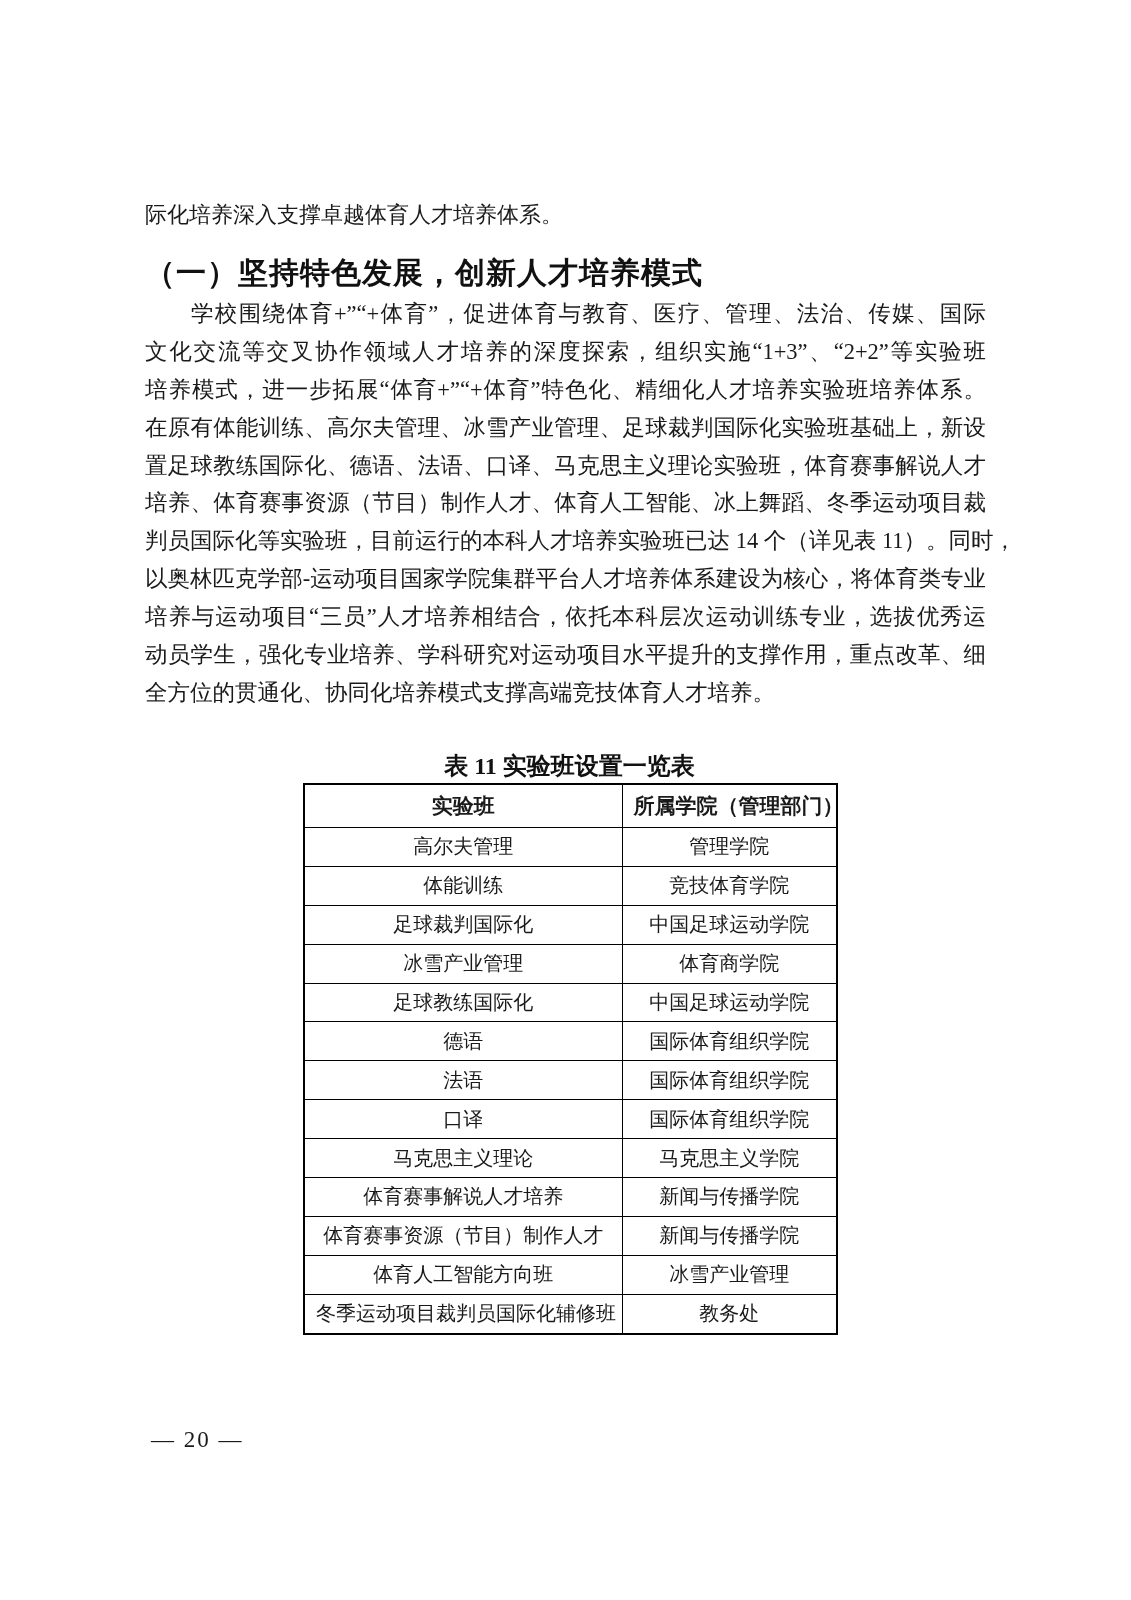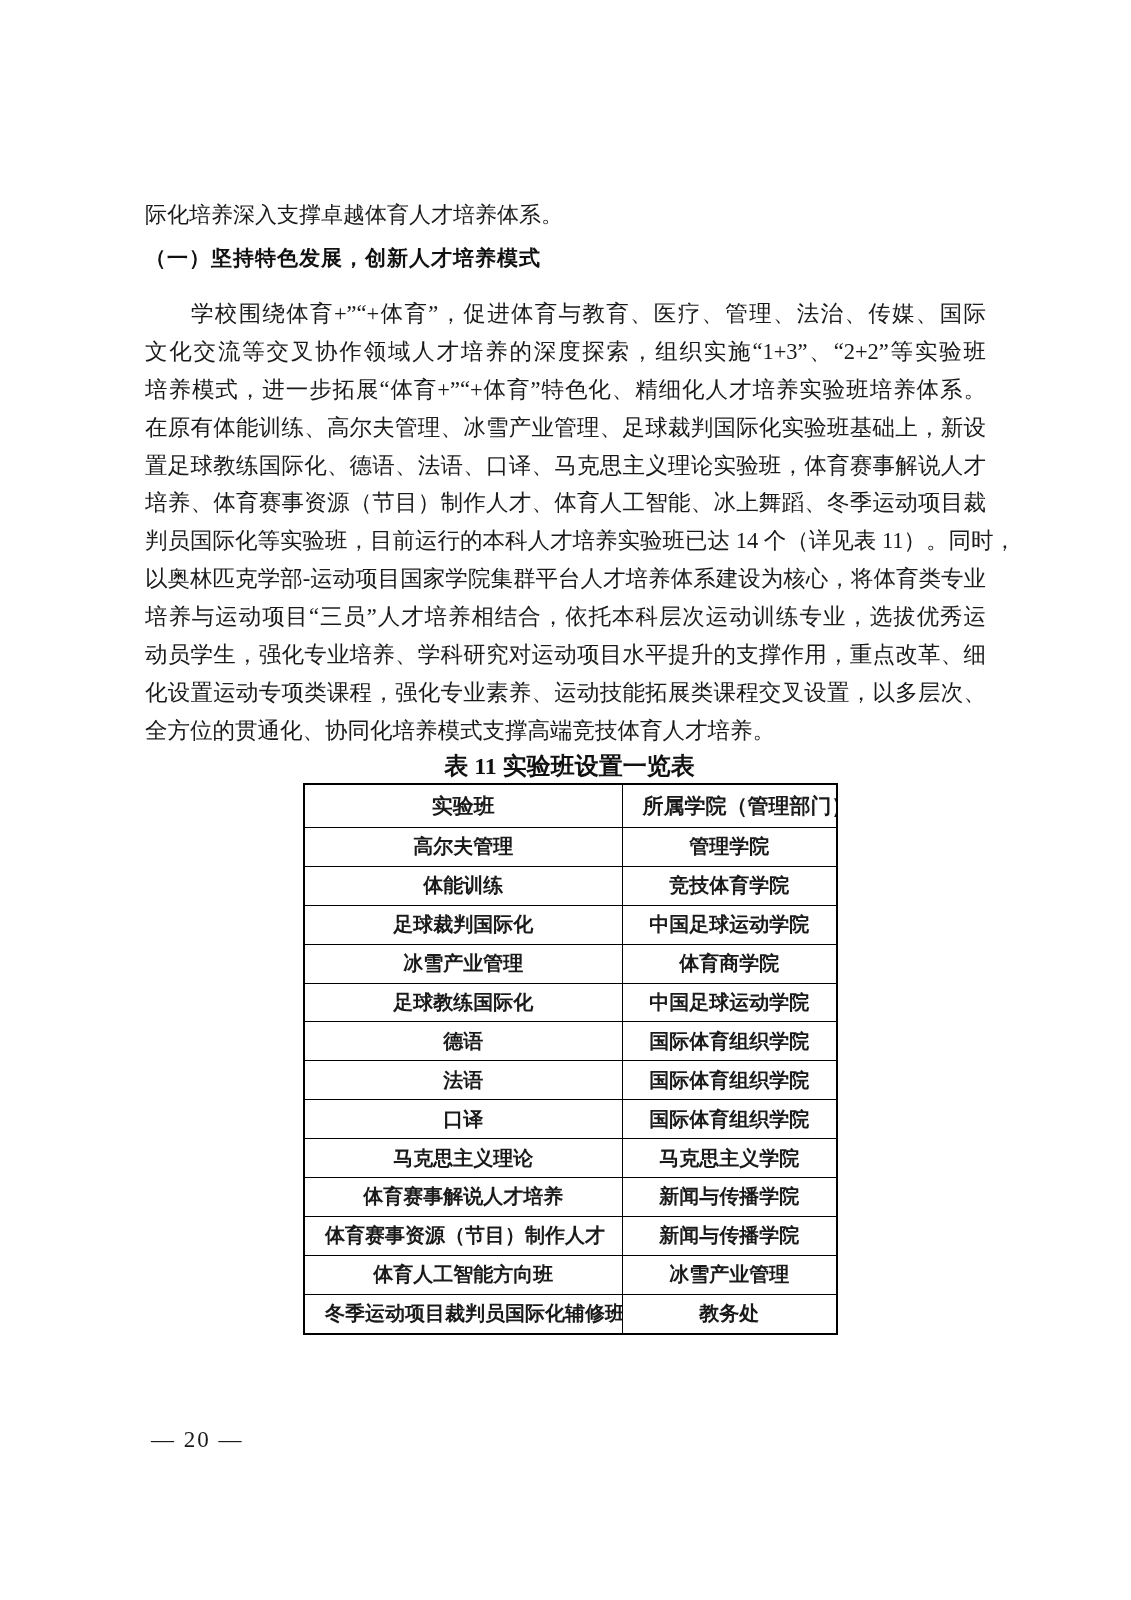--- a/index.html
+++ b/index.html
@@ -28,11 +28,11 @@
   .heading {
     position: absolute;
     left: 145px;
-    top: 240px;
+    top: 255px;
     width: 900px;
     margin: 0;
     font-family: "Liberation Sans", "DejaVu Sans", sans-serif;
-    font-size: 21px;
+    font-size: 30px;
     font-weight: bold;
     line-height: 36px;
     color: #111111;

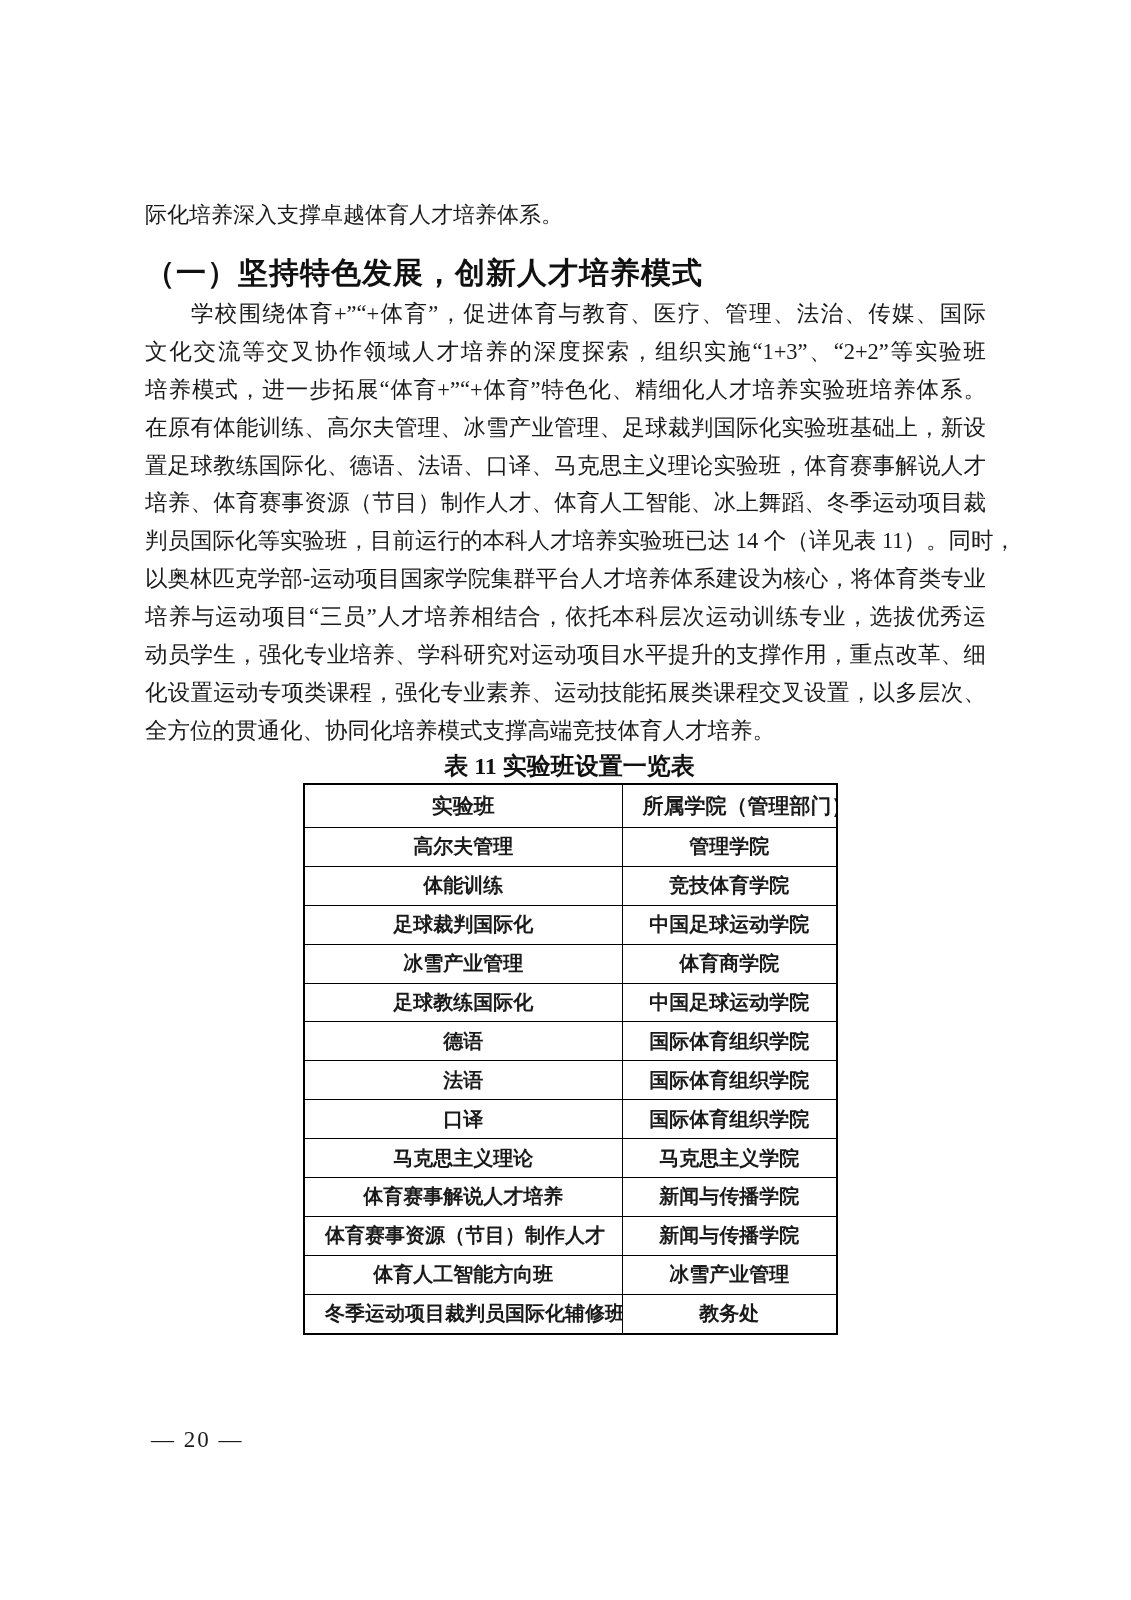--- a/index.html
+++ b/index.html
@@ -124,7 +124,6 @@
       <div class="pline">以奥林匹克学部-运动项目国家学院集群平台人才培养体系建设为核心，将体育类专业</div>
       <div class="pline">培养与运动项目“三员”人才培养相结合，依托本科层次运动训练专业，选拔优秀运</div>
       <div class="pline">动员学生，强化专业培养、学科研究对运动项目水平提升的支撑作用，重点改革、细</div>
-      <div class="pline">化设置运动专项类课程，强化专业素养、运动技能拓展类课程交叉设置，以多层次、</div>
       <div class="pline last">全方位的贯通化、协同化培养模式支撑高端竞技体育人才培养。</div>
     </div>
 

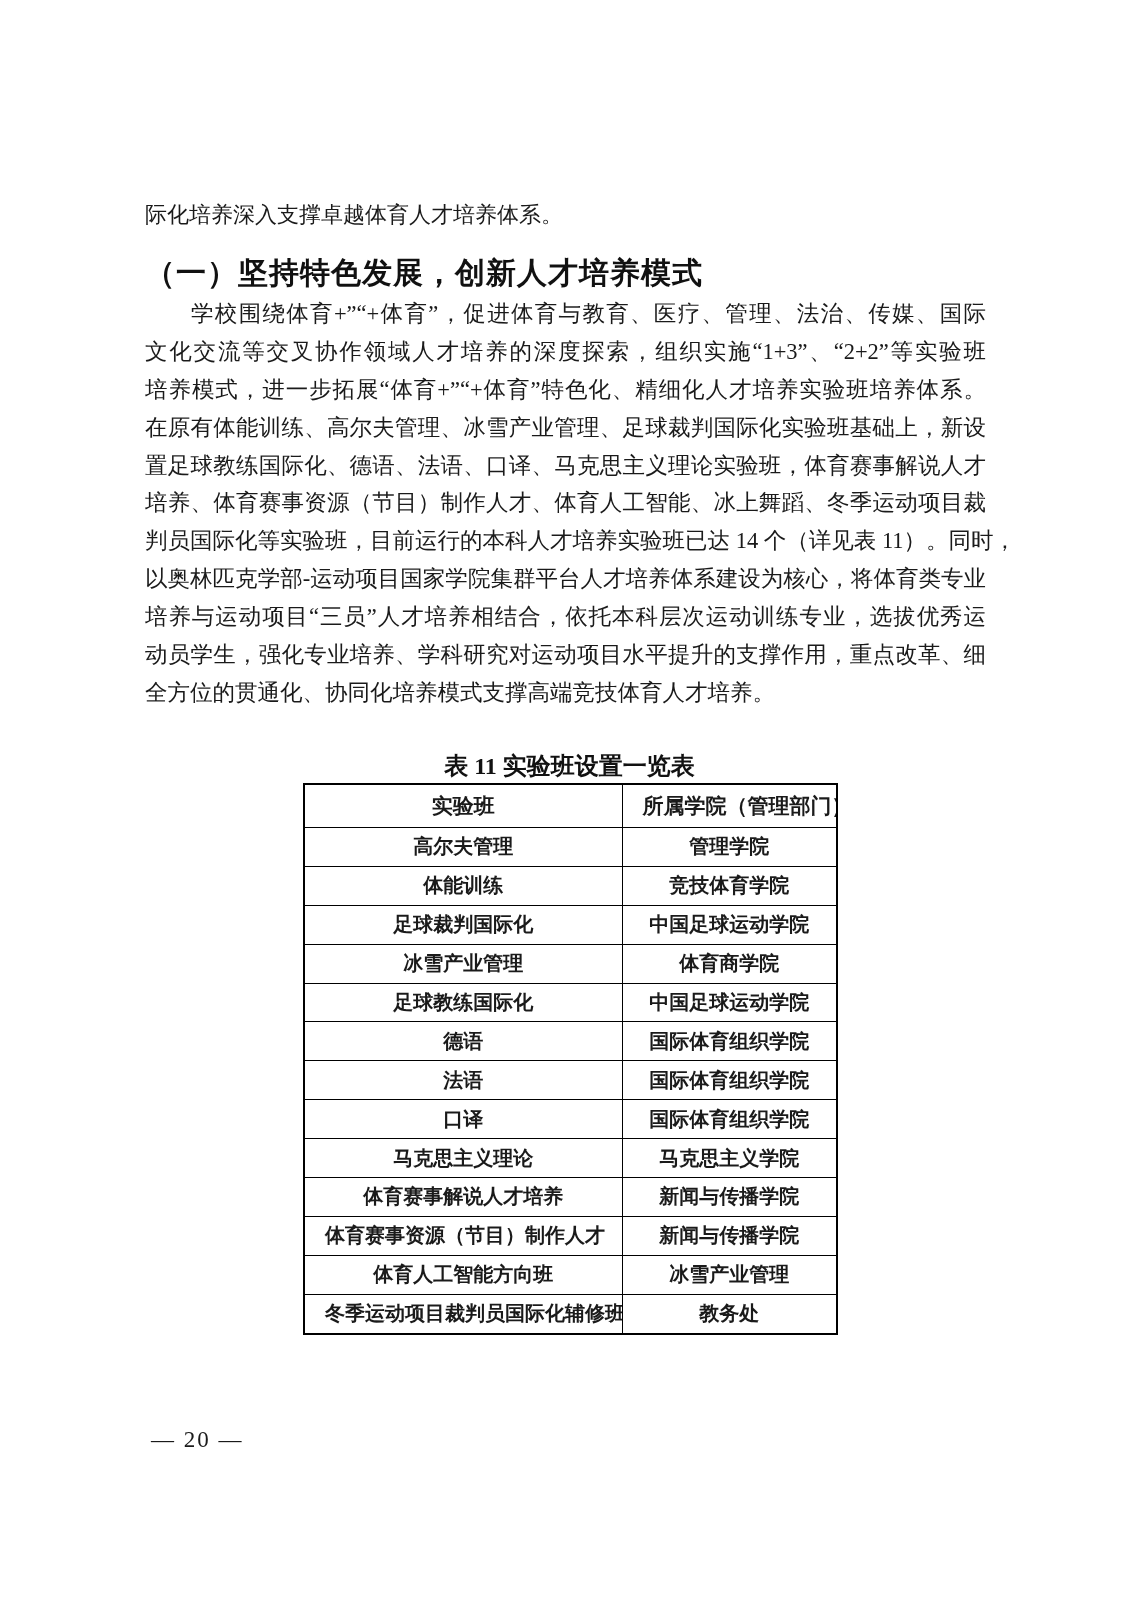--- a/index.html
+++ b/index.html
@@ -81,7 +81,7 @@
     border: 1px solid #000000;
     text-align: center;
     vertical-align: middle;
-    padding: 0 20px;
+    padding: 0 11px;
     overflow: hidden;
     white-space: nowrap;
   }

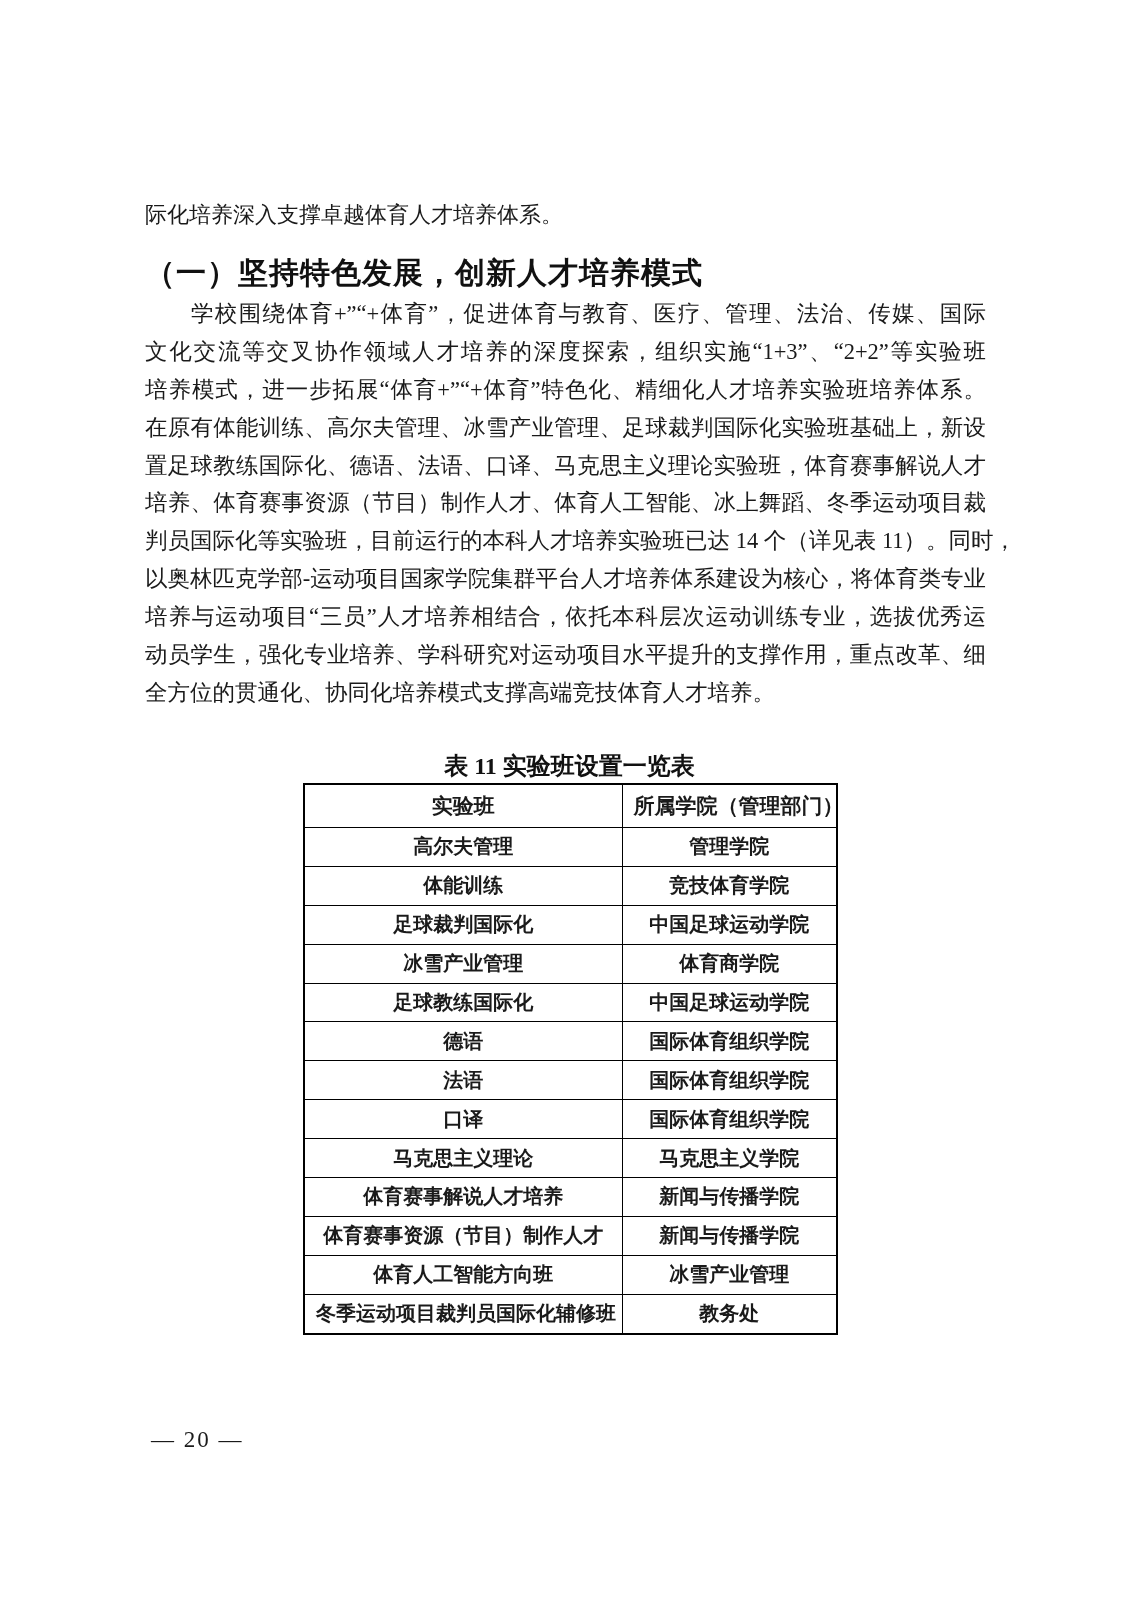--- a/index.html
+++ b/index.html
@@ -93,7 +93,7 @@
   }
   table.exp-table td {
     height: 37.9px;
-    font-weight: bold;
+    font-weight: normal;
   }
   .page-footer {
     position: absolute;

